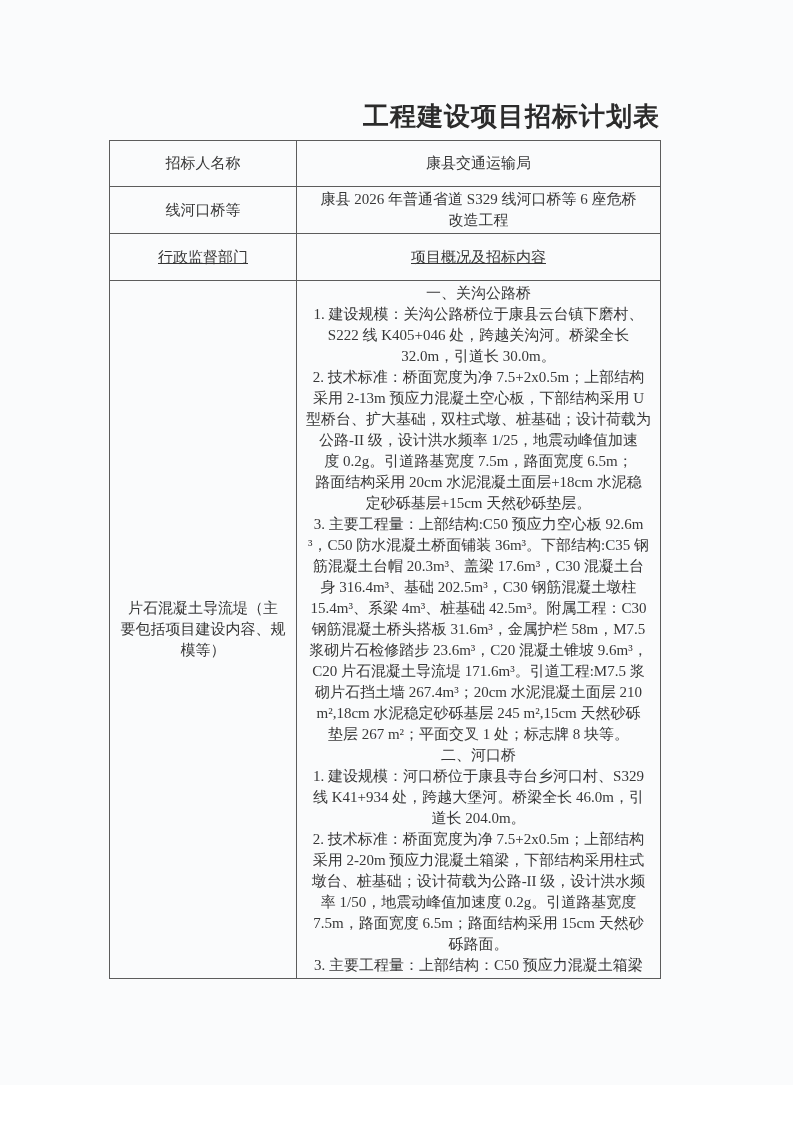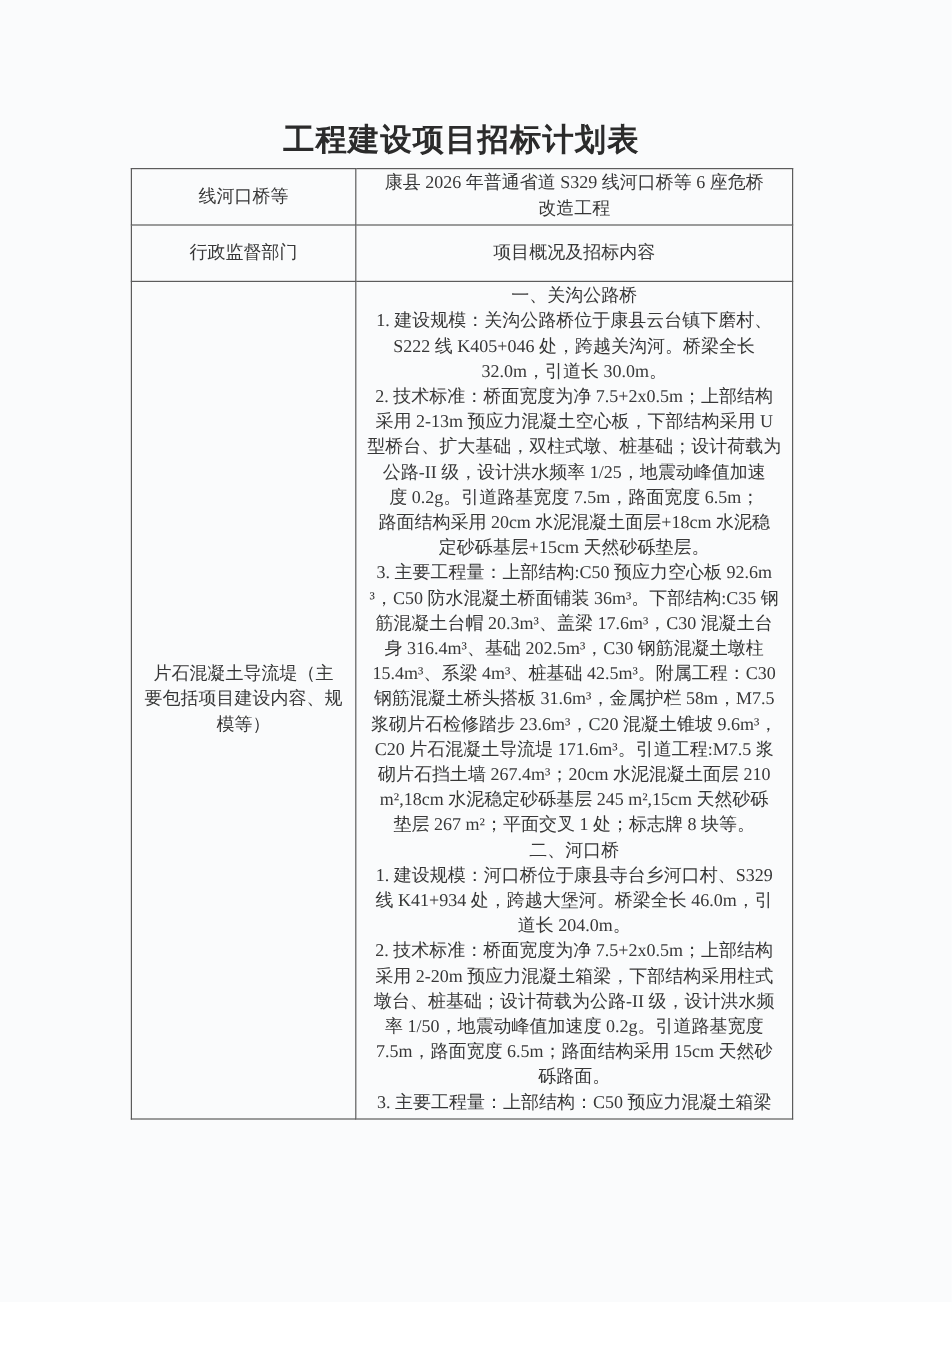--- a/index.html
+++ b/index.html
@@ -25,7 +25,7 @@
     left: 109px;
     top: 100px;
     width: 551px;
-    text-align: center;
+    text-align: right;
     font-family: "Liberation Sans", "DejaVu Sans", sans-serif;
     font-weight: 700;
     font-size: 26px;

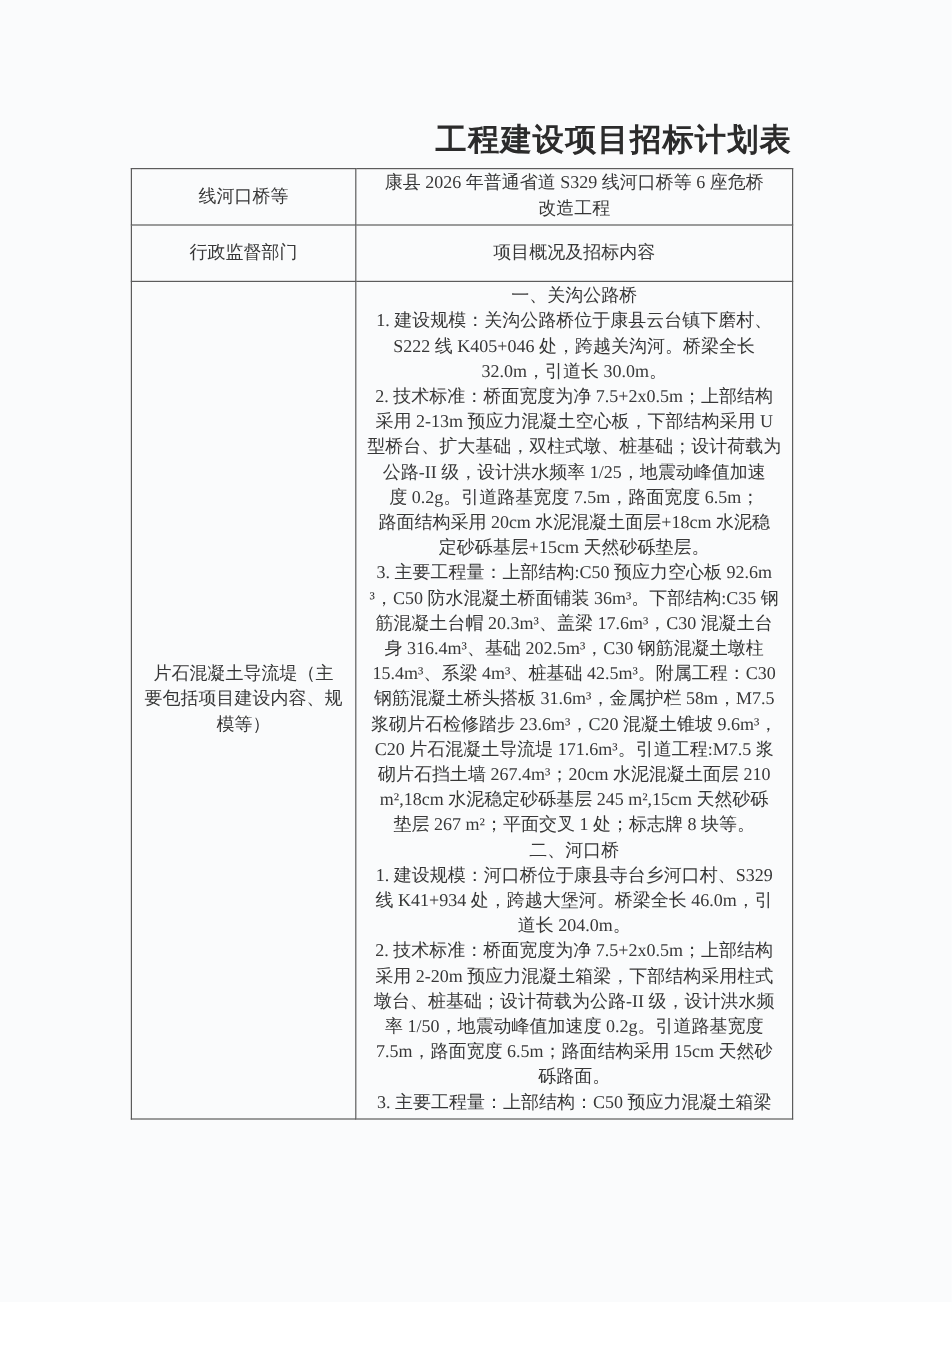--- a/index.html
+++ b/index.html
@@ -80,6 +80,10 @@
     <col style="width:364px">
   </colgroup>
   <tbody>
+    <tr class="r1">
+      <td class="label-cell">招标人名称</td>
+      <td class="value-cell">康县交通运输局</td>
+    </tr>
     <tr class="r2">
       <td class="label-cell">线河口桥等</td>
       <td class="value-cell">康县 2026 年普通省道 S329 线河口桥等 6 座危桥

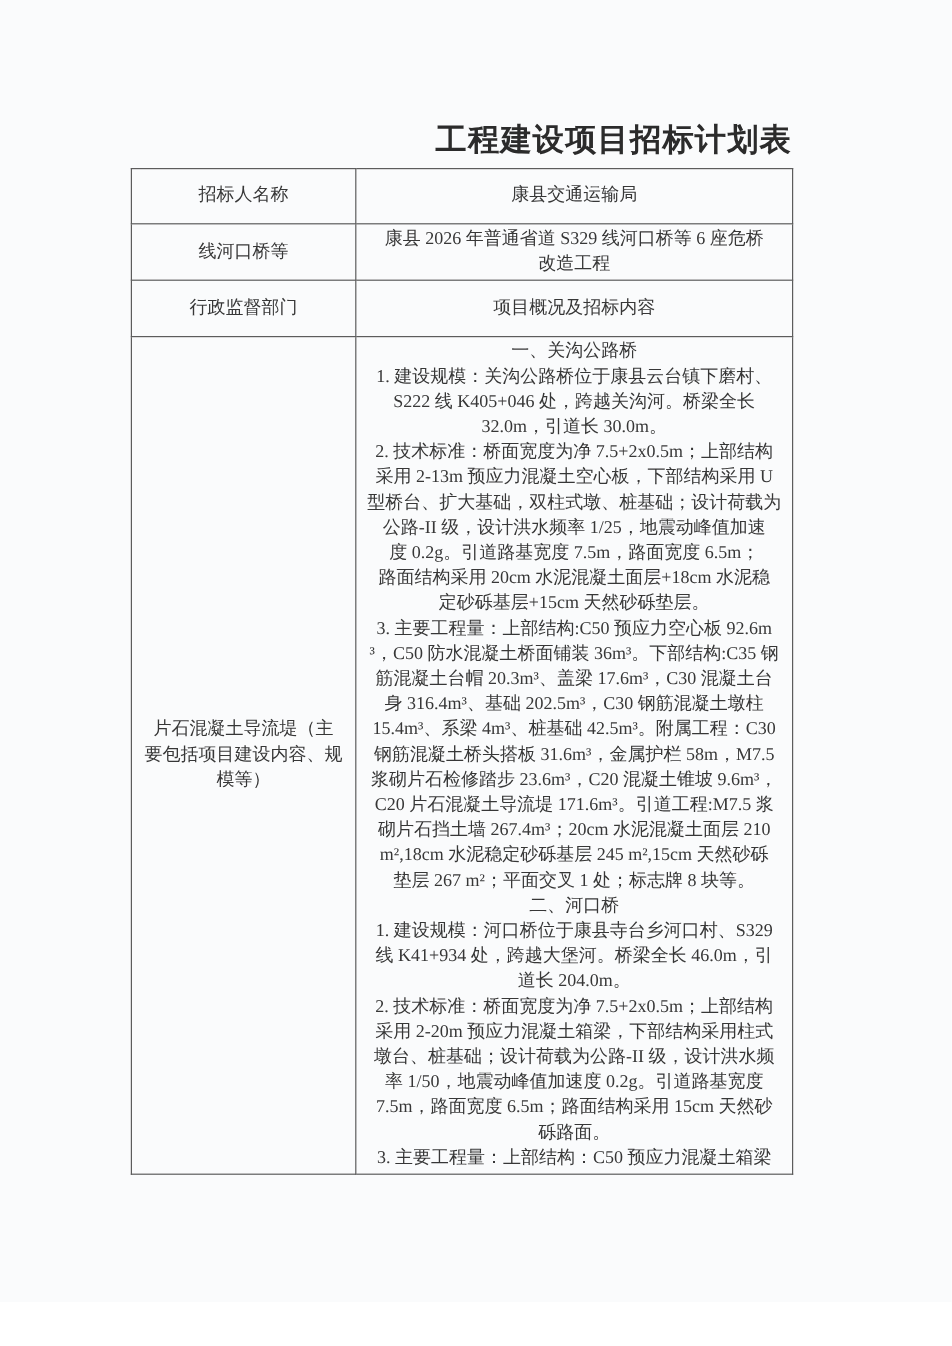--- a/index.html
+++ b/index.html
@@ -63,7 +63,7 @@
   }
   tr.r1 { height: 46px; }
   tr.r2 { height: 45px; }
-  tr.r3 { height: 47px; }
+  tr.r3 { height: 47px; text-decoration: underline; }
   tr.r4 { height: 44px; }
   tr.r5 { height: 662px; }
 </style>

